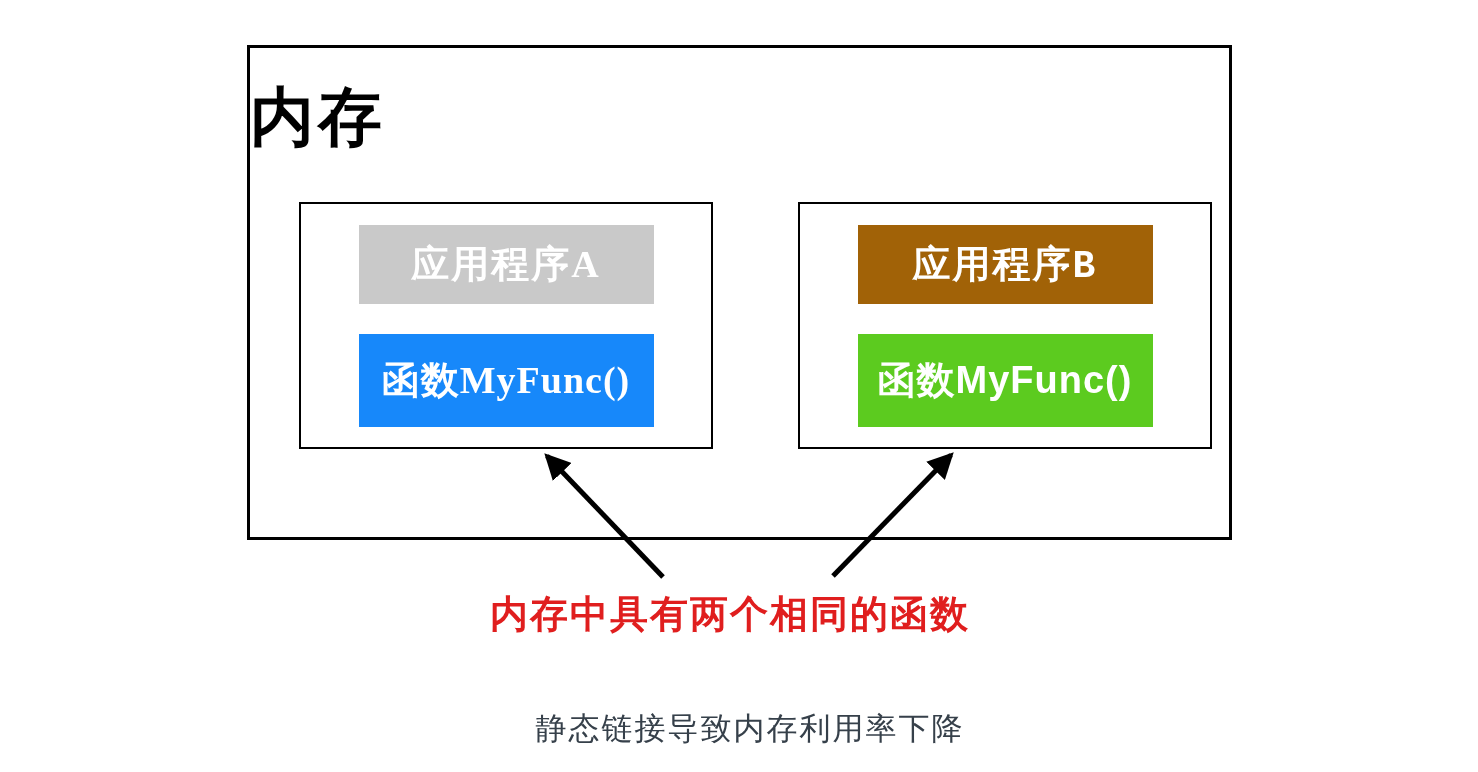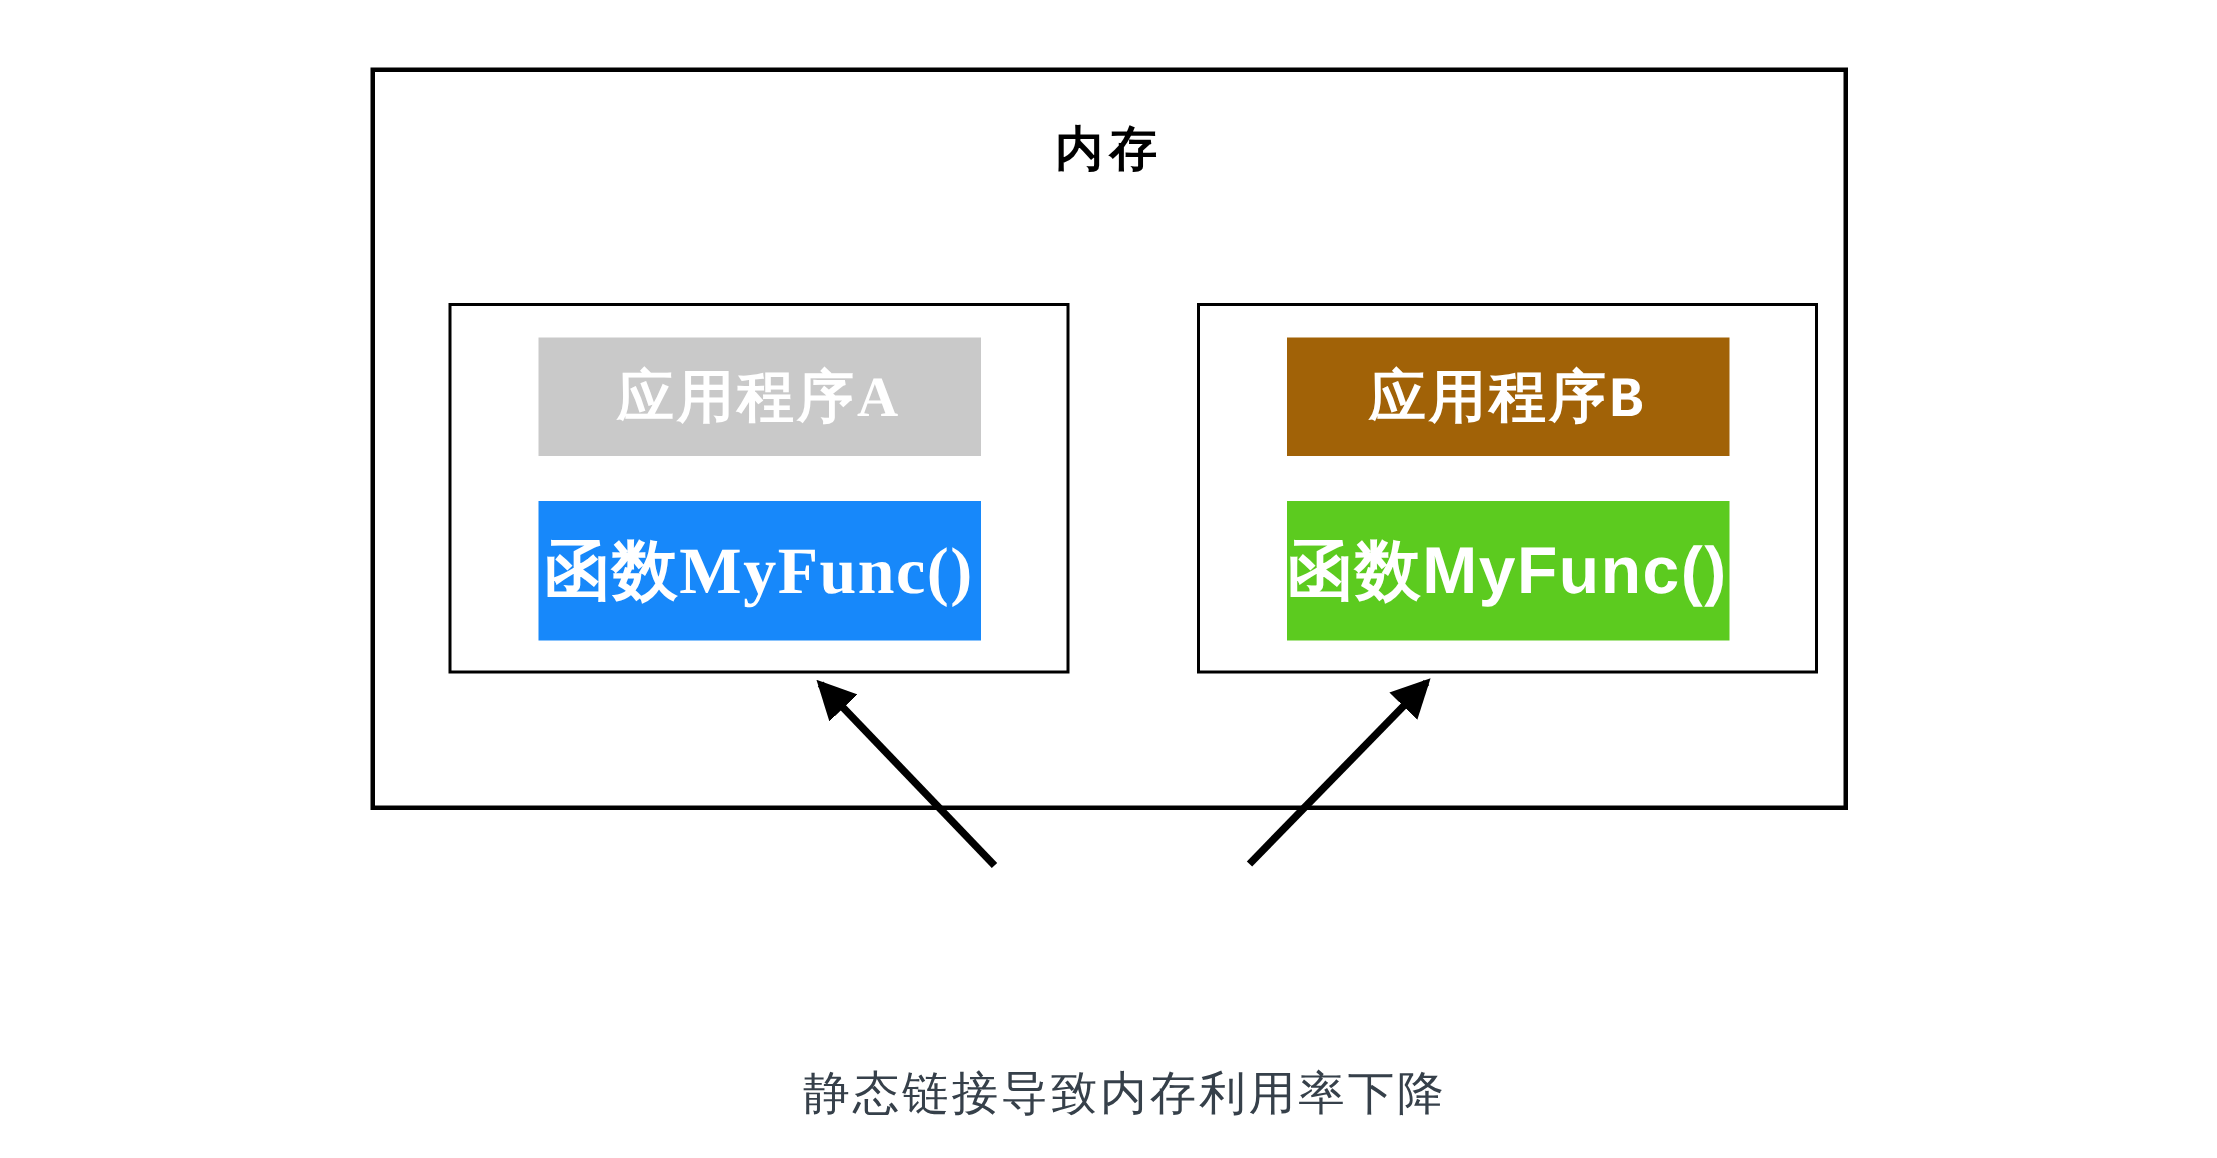--- a/index.html
+++ b/index.html
@@ -16,7 +16,7 @@
   }
   .memory-title {
     position: absolute; top: 34px; left: 0; width: 100%;
-    text-align: center; font-size: 32px; font-weight: 700; color: #000000;
+    font-size: 64px; font-weight: 700; color: #000000;
     letter-spacing: 4px; line-height: 1.1;
   }
 

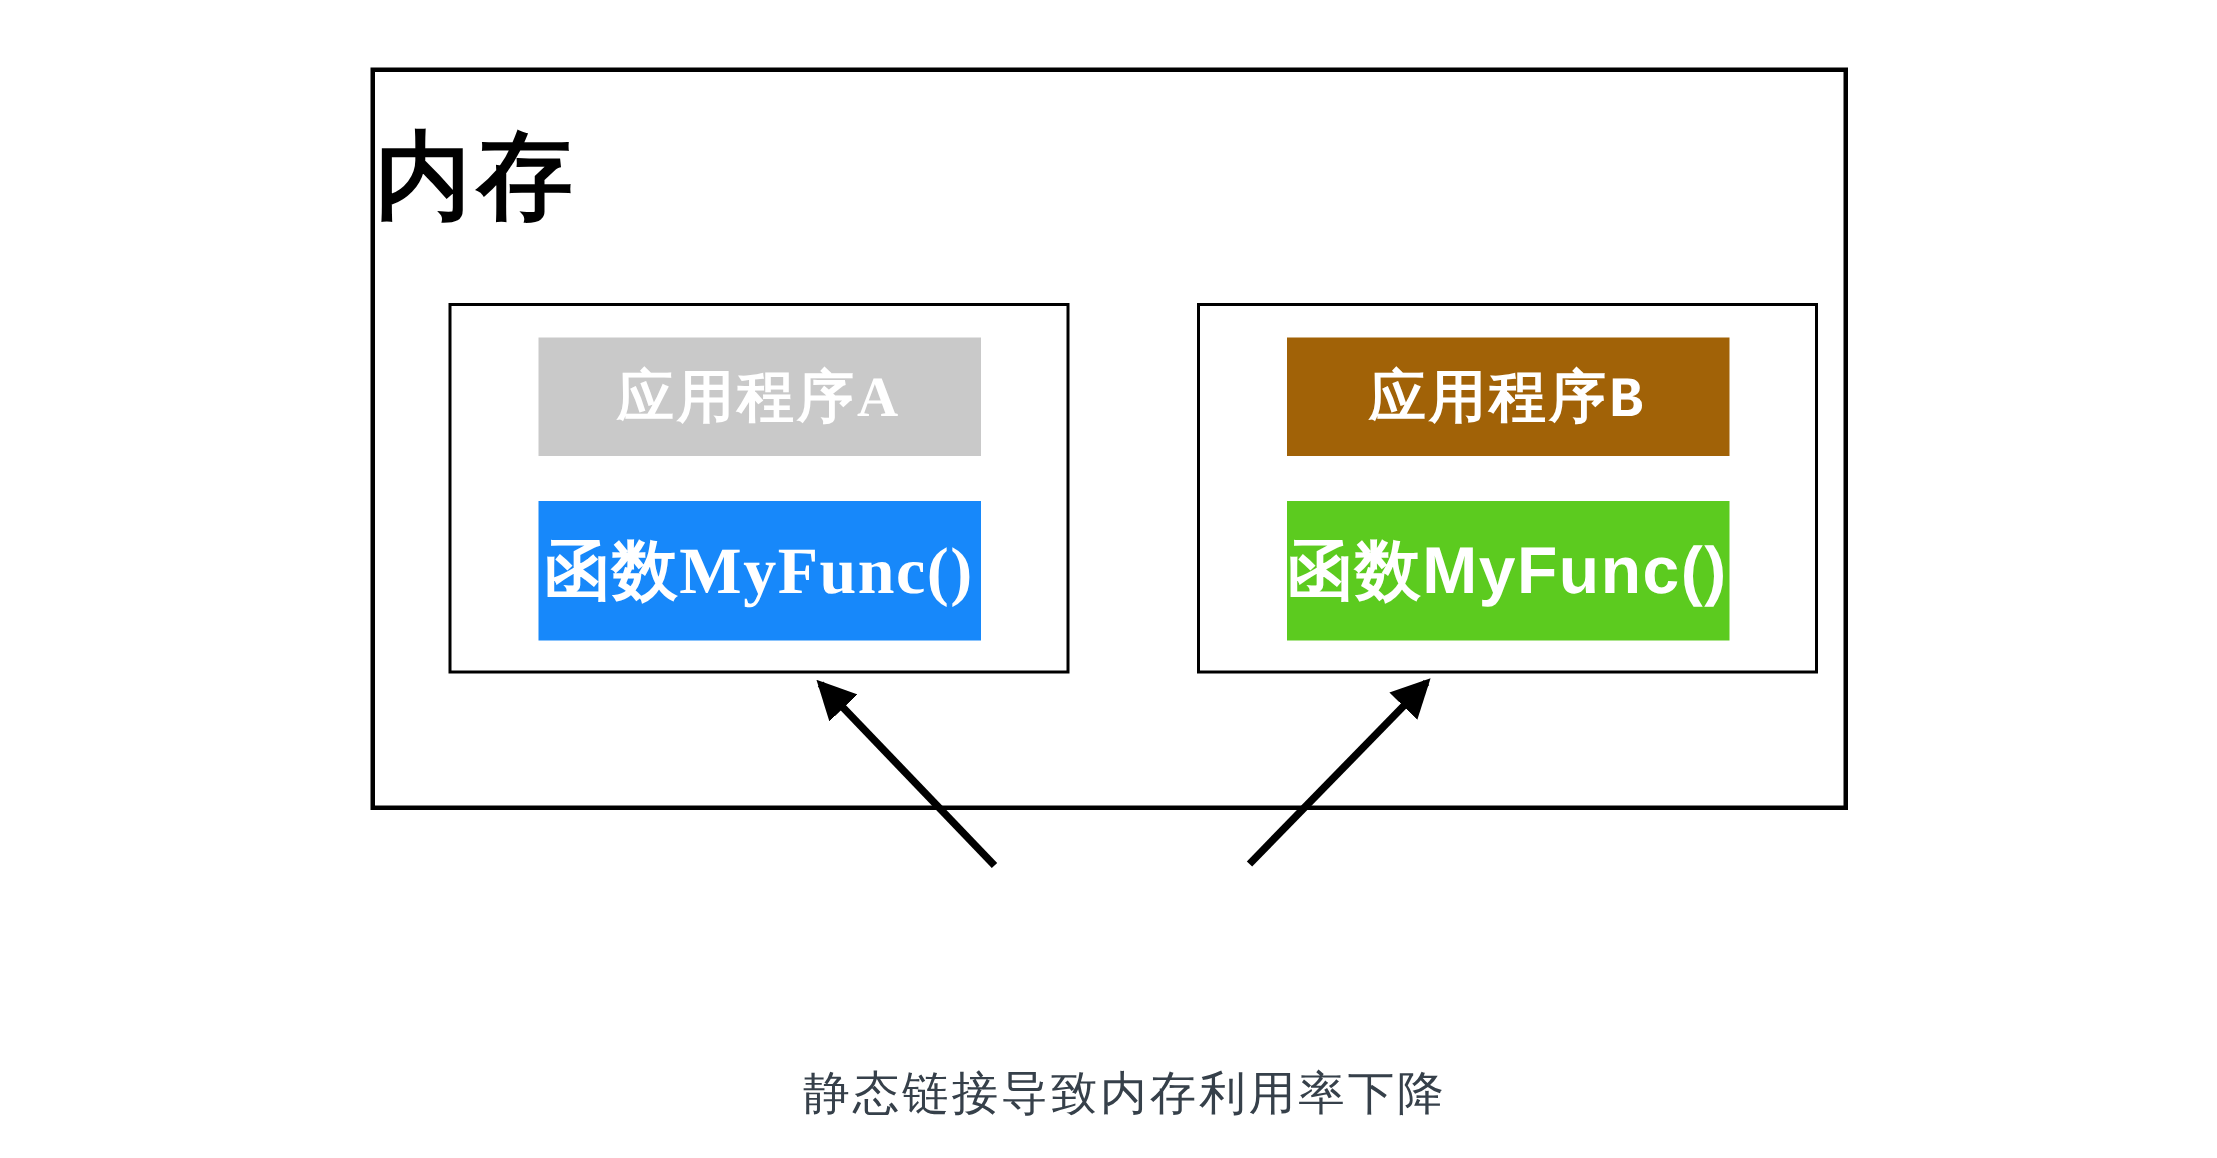--- a/index.html
+++ b/index.html
@@ -37,7 +37,7 @@
   .func-box {
     width: 295px; height: 93px;
     display: flex; align-items: center; justify-content: center;
-    color: #ffffff; font-size: 44px; font-weight: 700; letter-spacing: 1px;
+    color: #ffffff; font-size: 38px; font-weight: 700; letter-spacing: 1px;
     white-space: nowrap;
   }
 

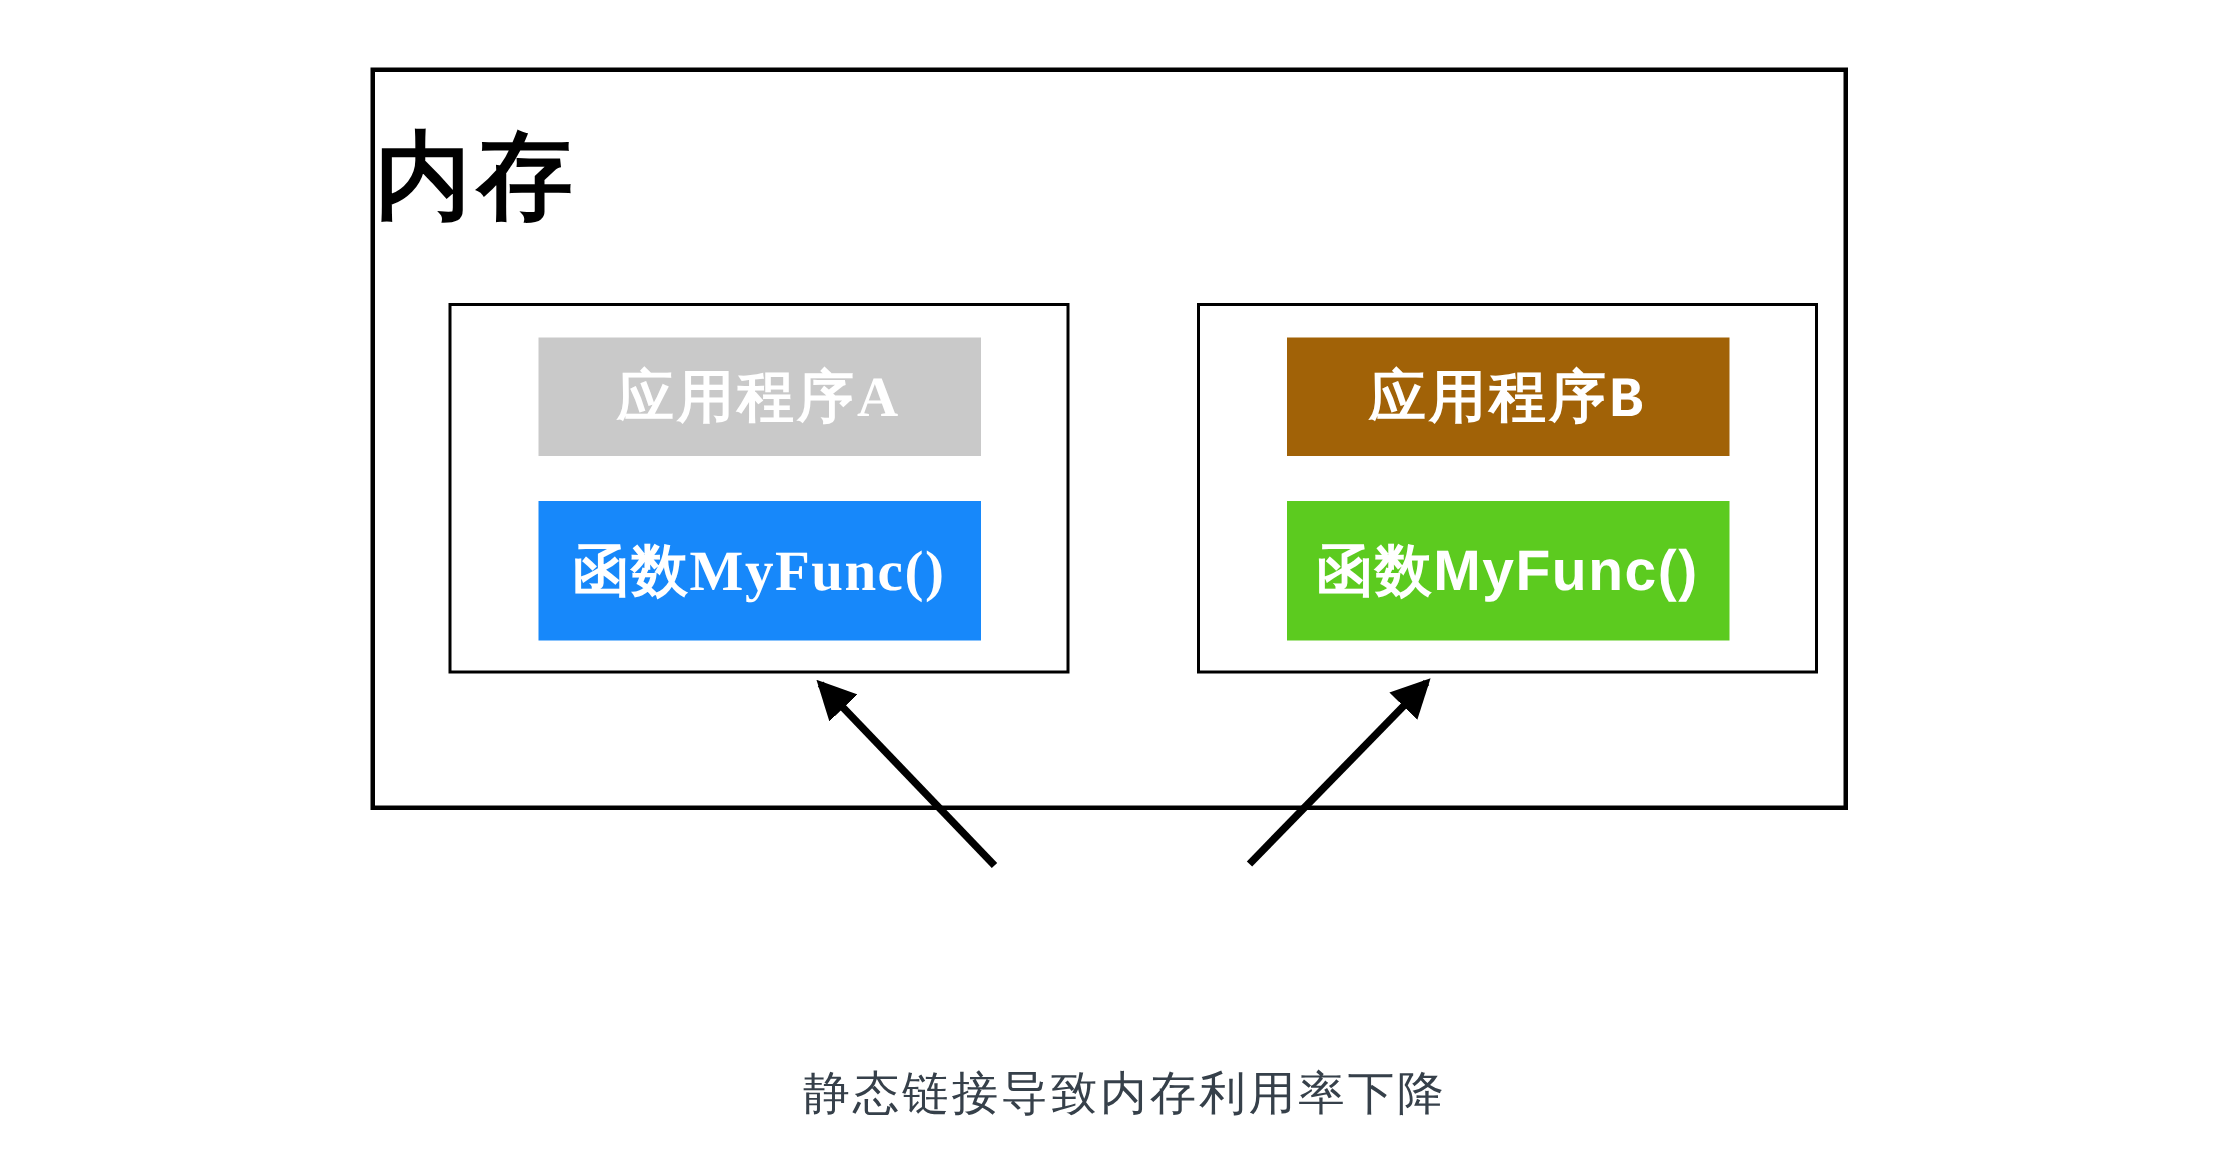--- a/index.html
+++ b/index.html
@@ -83,6 +83,7 @@
     <line x1="833" y1="576" x2="951" y2="455" stroke="#000000" stroke-width="5" marker-end="url(#arrowhead)"></line>
   </svg>
 
+  <div class="annotation" style="color: rgb(224, 30, 30);">内存中具有两个相同的函数</div>
 
   <div class="caption" style="color: rgb(54, 64, 74);">静态链接导致内存利用率下降</div>
 

